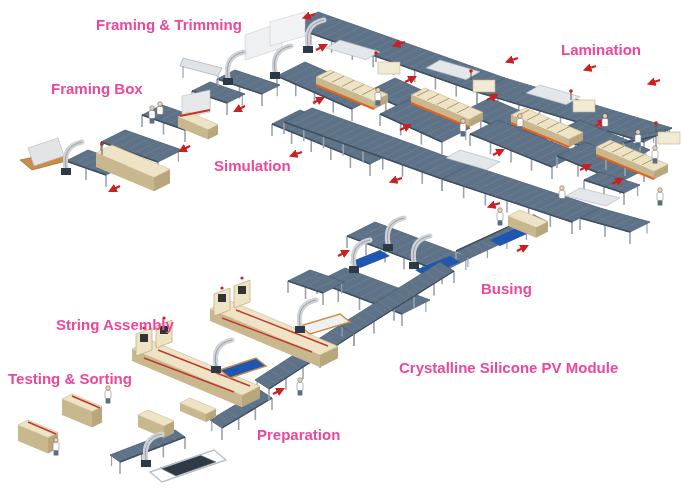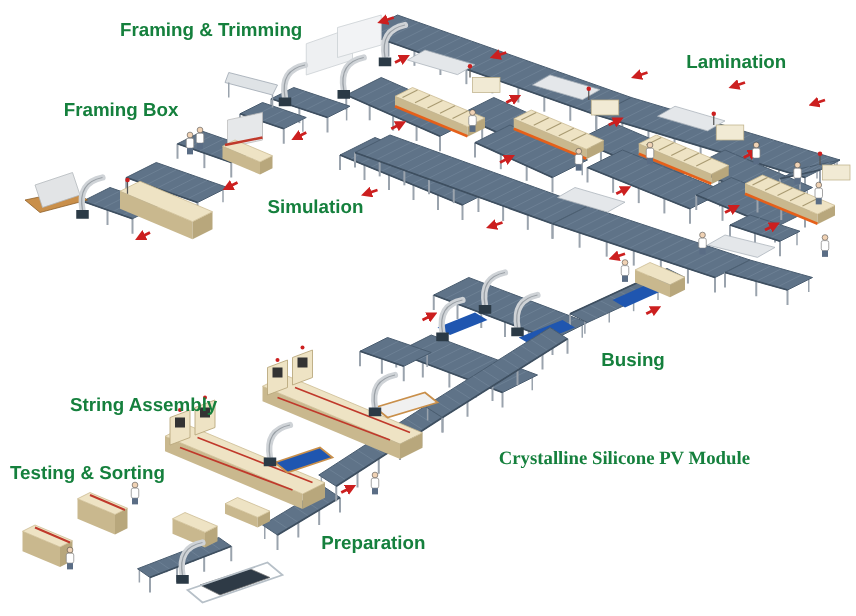--- a/index.html
+++ b/index.html
@@ -7,7 +7,7 @@
          font-family: "Liberation Sans", sans-serif; }
   #scene { position: absolute; left: 0; top: 0; width: 685px; height: 493px; }
   .label { position: absolute; font-family: "Liberation Sans", sans-serif; font-weight: bold;
-           color: #15803d; font-size: 15px; white-space: nowrap; line-height: 1.15; }
+           color: #ec4899; font-size: 15px; white-space: nowrap; line-height: 1.15; }
   .title { font-size: 15px; font-family: Liberation Serif, serif; }
 </style>
 </head>

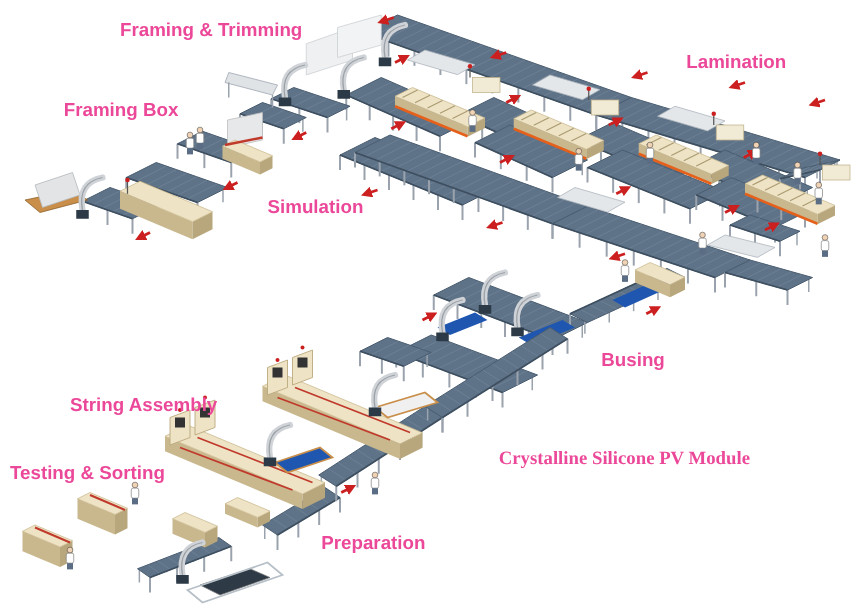--- a/index.html
+++ b/index.html
@@ -846,7 +846,7 @@
 <div class="label" style="left:96px; top:16px;">Framing &amp; Trimming</div>
 <div class="label" style="left:51px; top:80px;">Framing Box</div>
 <div class="label" style="left:170px; top:157px;margin-left:44px;">Simulation</div>
-<div class="label" style="left:549px; top:41px;">Lamination</div>
+<div class="label" style="left:561px; top:41px;">Lamination</div>
 <div class="label" style="left:481px; top:280px;">Busing</div>
 <div class="label" style="left:56px; top:296px;margin-top:20px;">String Assembly</div>
 <div class="label" style="left:8px; top:370px;">Testing &amp; Sorting</div>

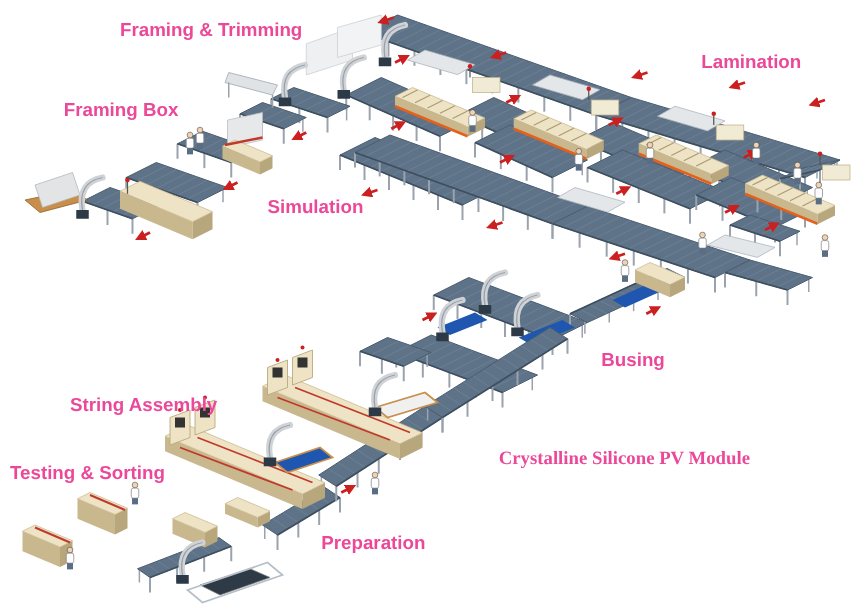--- a/index.html
+++ b/index.html
@@ -8,7 +8,7 @@
   #scene { position: absolute; left: 0; top: 0; width: 685px; height: 493px; }
   .label { position: absolute; font-family: "Liberation Sans", sans-serif; font-weight: bold;
            color: #ec4899; font-size: 15px; white-space: nowrap; line-height: 1.15; }
-  .title { font-size: 15px; font-family: Liberation Serif, serif; }
+  .title { font-size: 15px; }
 </style>
 </head>
 <body>

